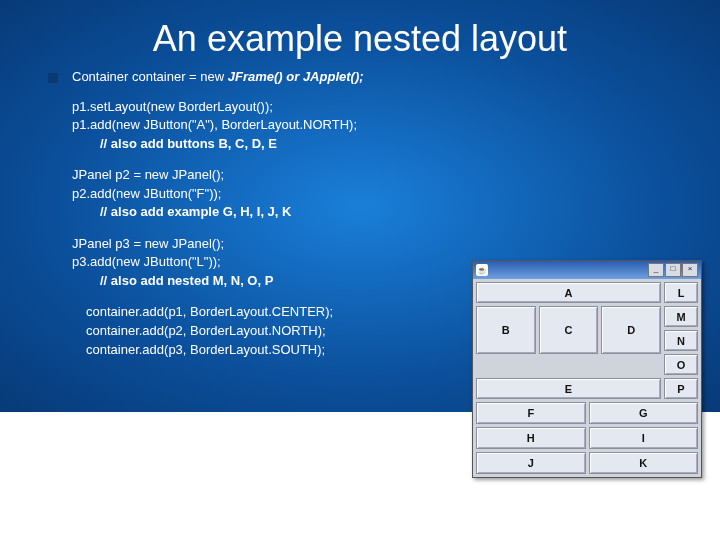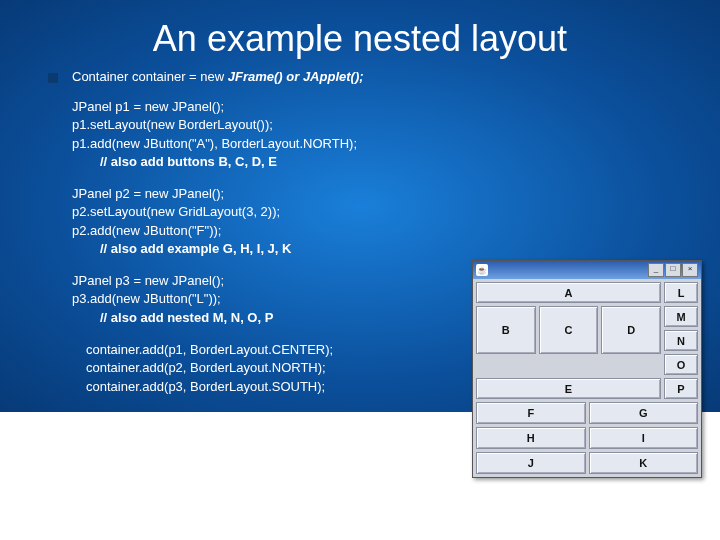--- a/index.html
+++ b/index.html
@@ -171,7 +171,6 @@
     </div>
 
     <div class="block">
-      <div>JPanel p1 = new JPanel();</div>
       <div>p1.setLayout(new BorderLayout());</div>
       <div>p1.add(new JButton("A"), BorderLayout.NORTH);</div>
       <div class="indent line-bold">// also add buttons B, C, D, E</div>

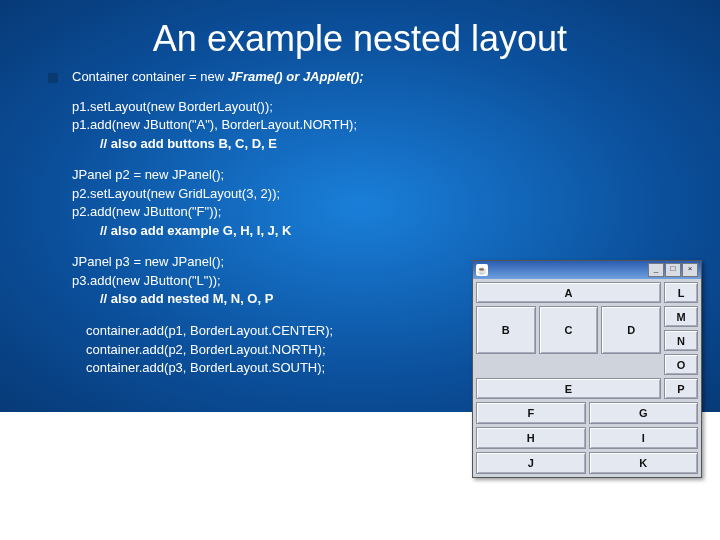--- a/index.html
+++ b/index.html
@@ -178,7 +178,6 @@
 
     <div class="block">
       <div>JPanel p2 = new JPanel();</div>
-      <div>p2.setLayout(new GridLayout(3, 2));</div>
       <div>p2.add(new JButton("F"));</div>
       <div class="indent line-bold">// also add example G, H, I, J, K</div>
     </div>

